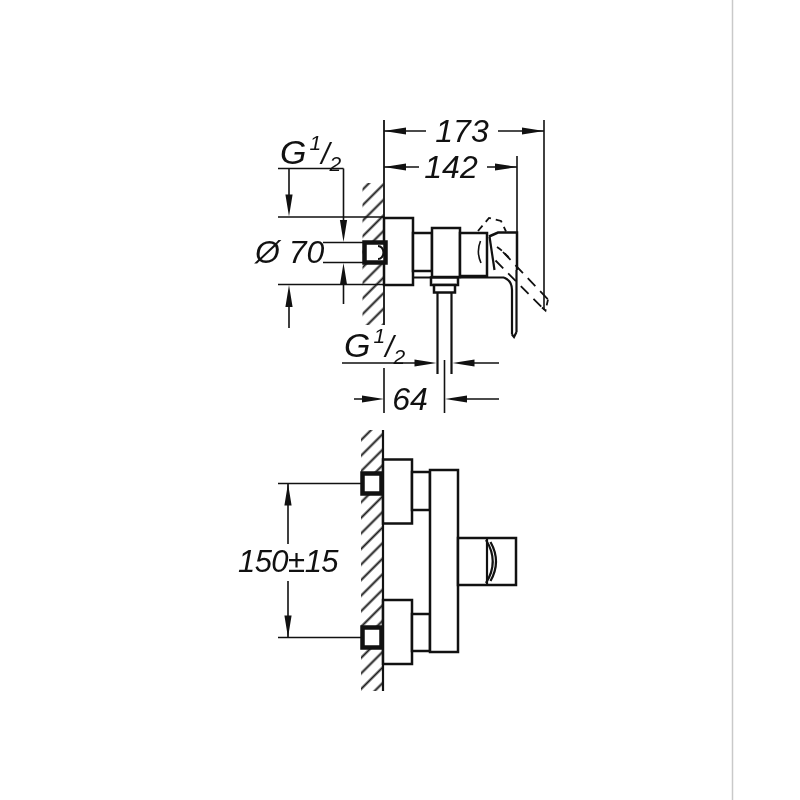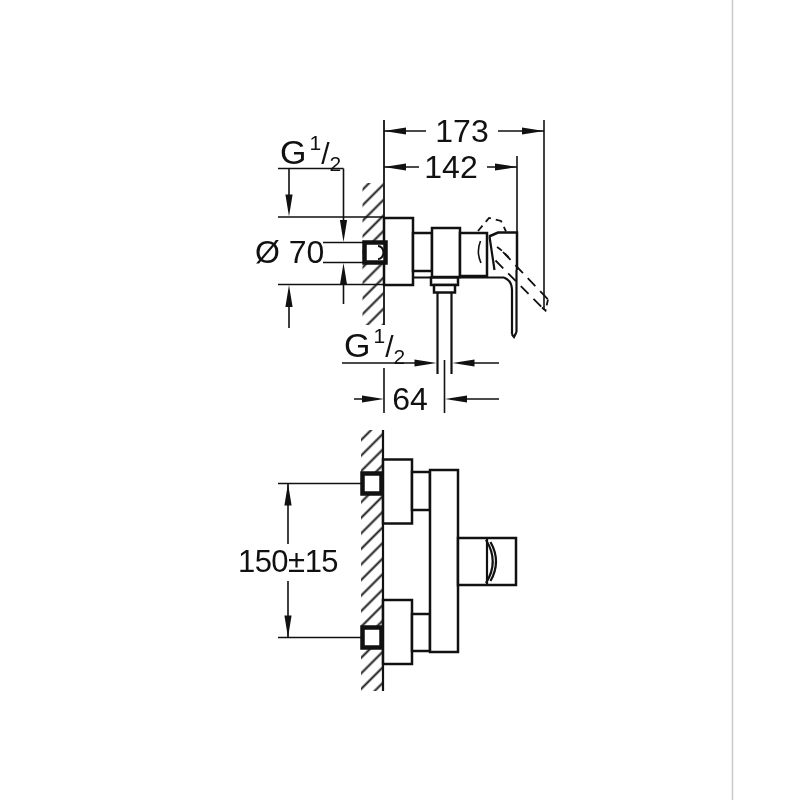--- a/index.html
+++ b/index.html
@@ -3,7 +3,7 @@
 <meta charset="utf-8">
 <style>
   html,body { margin:0; padding:0; background:#ffffff; }
-  #stage { position:relative; width:788px; height:800px; background:#fff; overflow:hidden; }
+  #stage { position:relative; width:788px; height:800px; background:#fff; overflow:hidden;font-style:italic; }
   svg { display:block; }
   text { font-family:"Liberation Sans", sans-serif; fill:#111; }
   .outline { fill:#ffffff; stroke:#111; stroke-width:2.5; }

